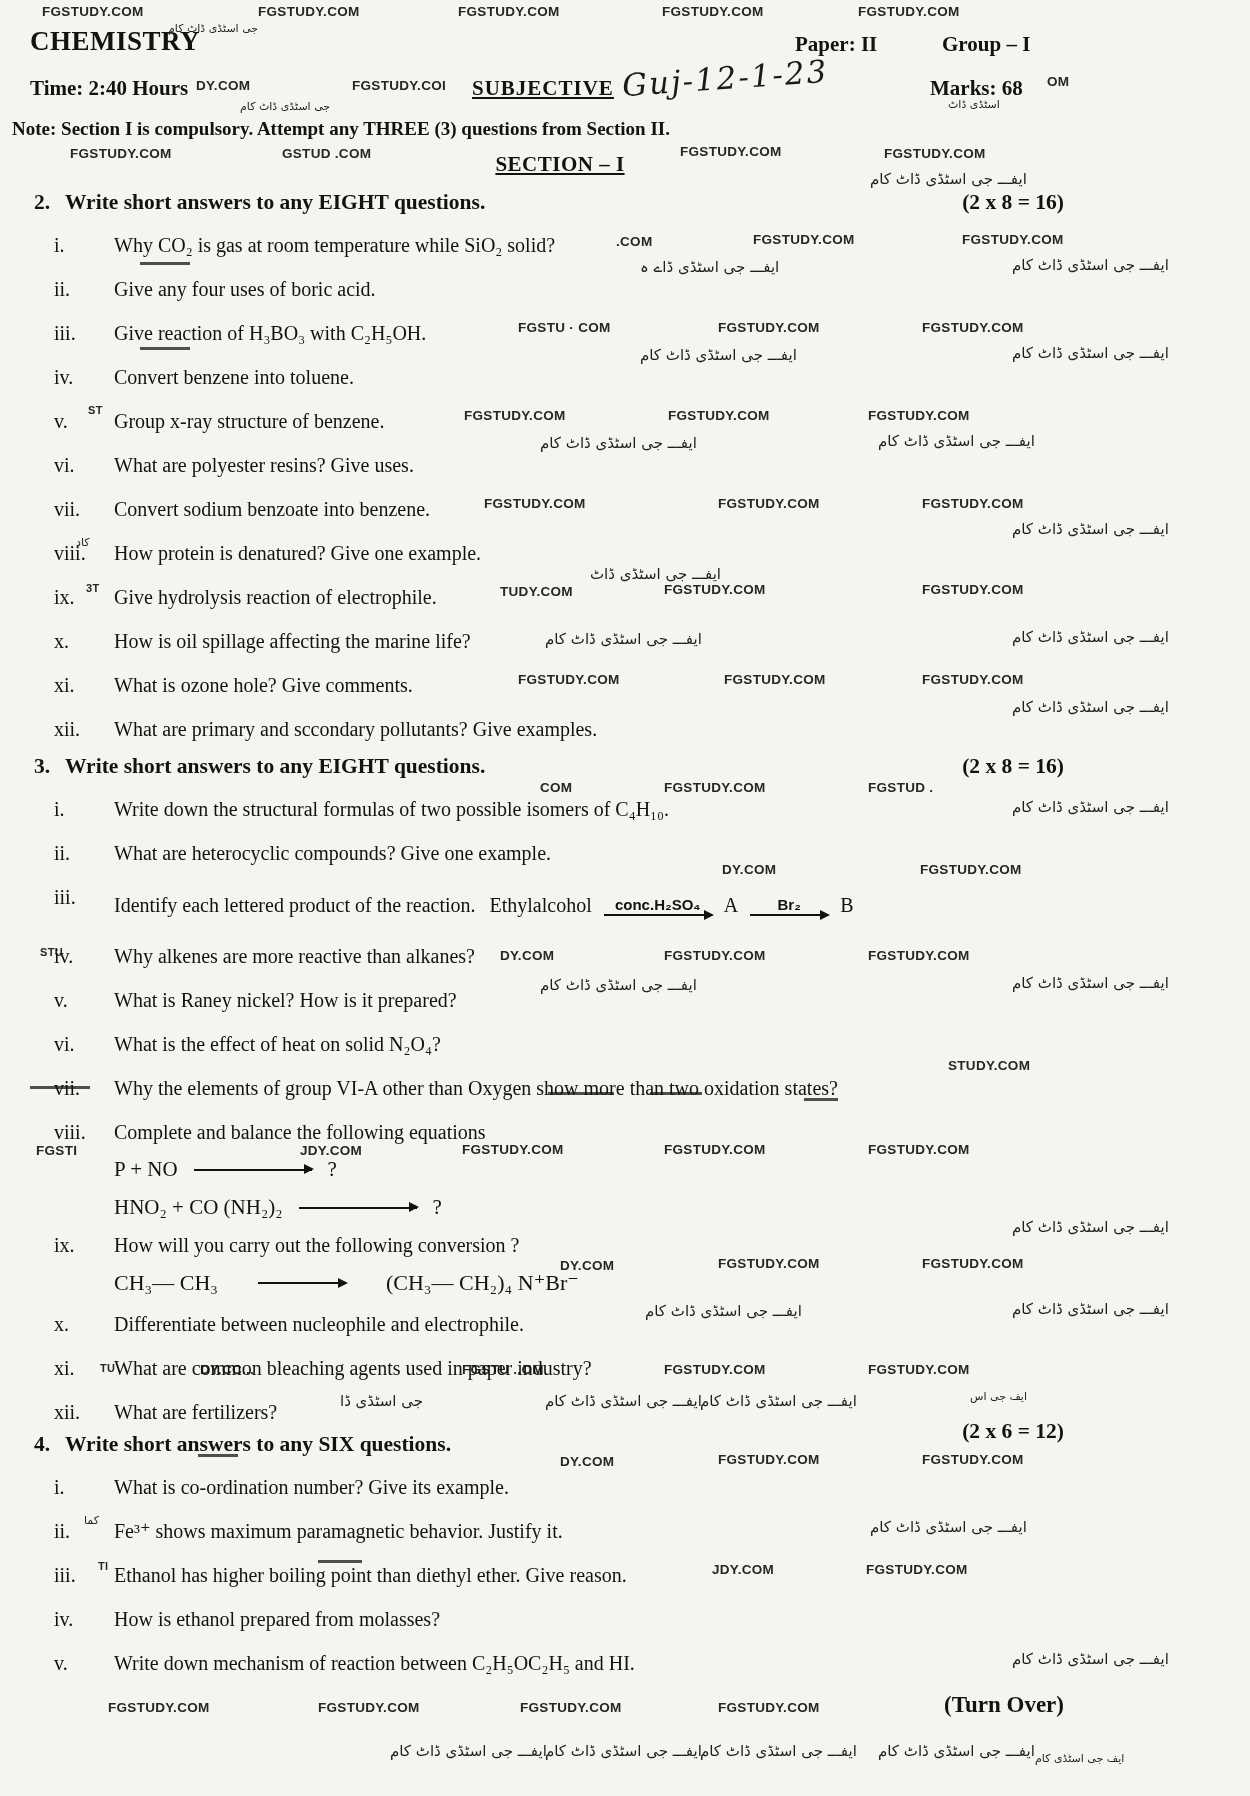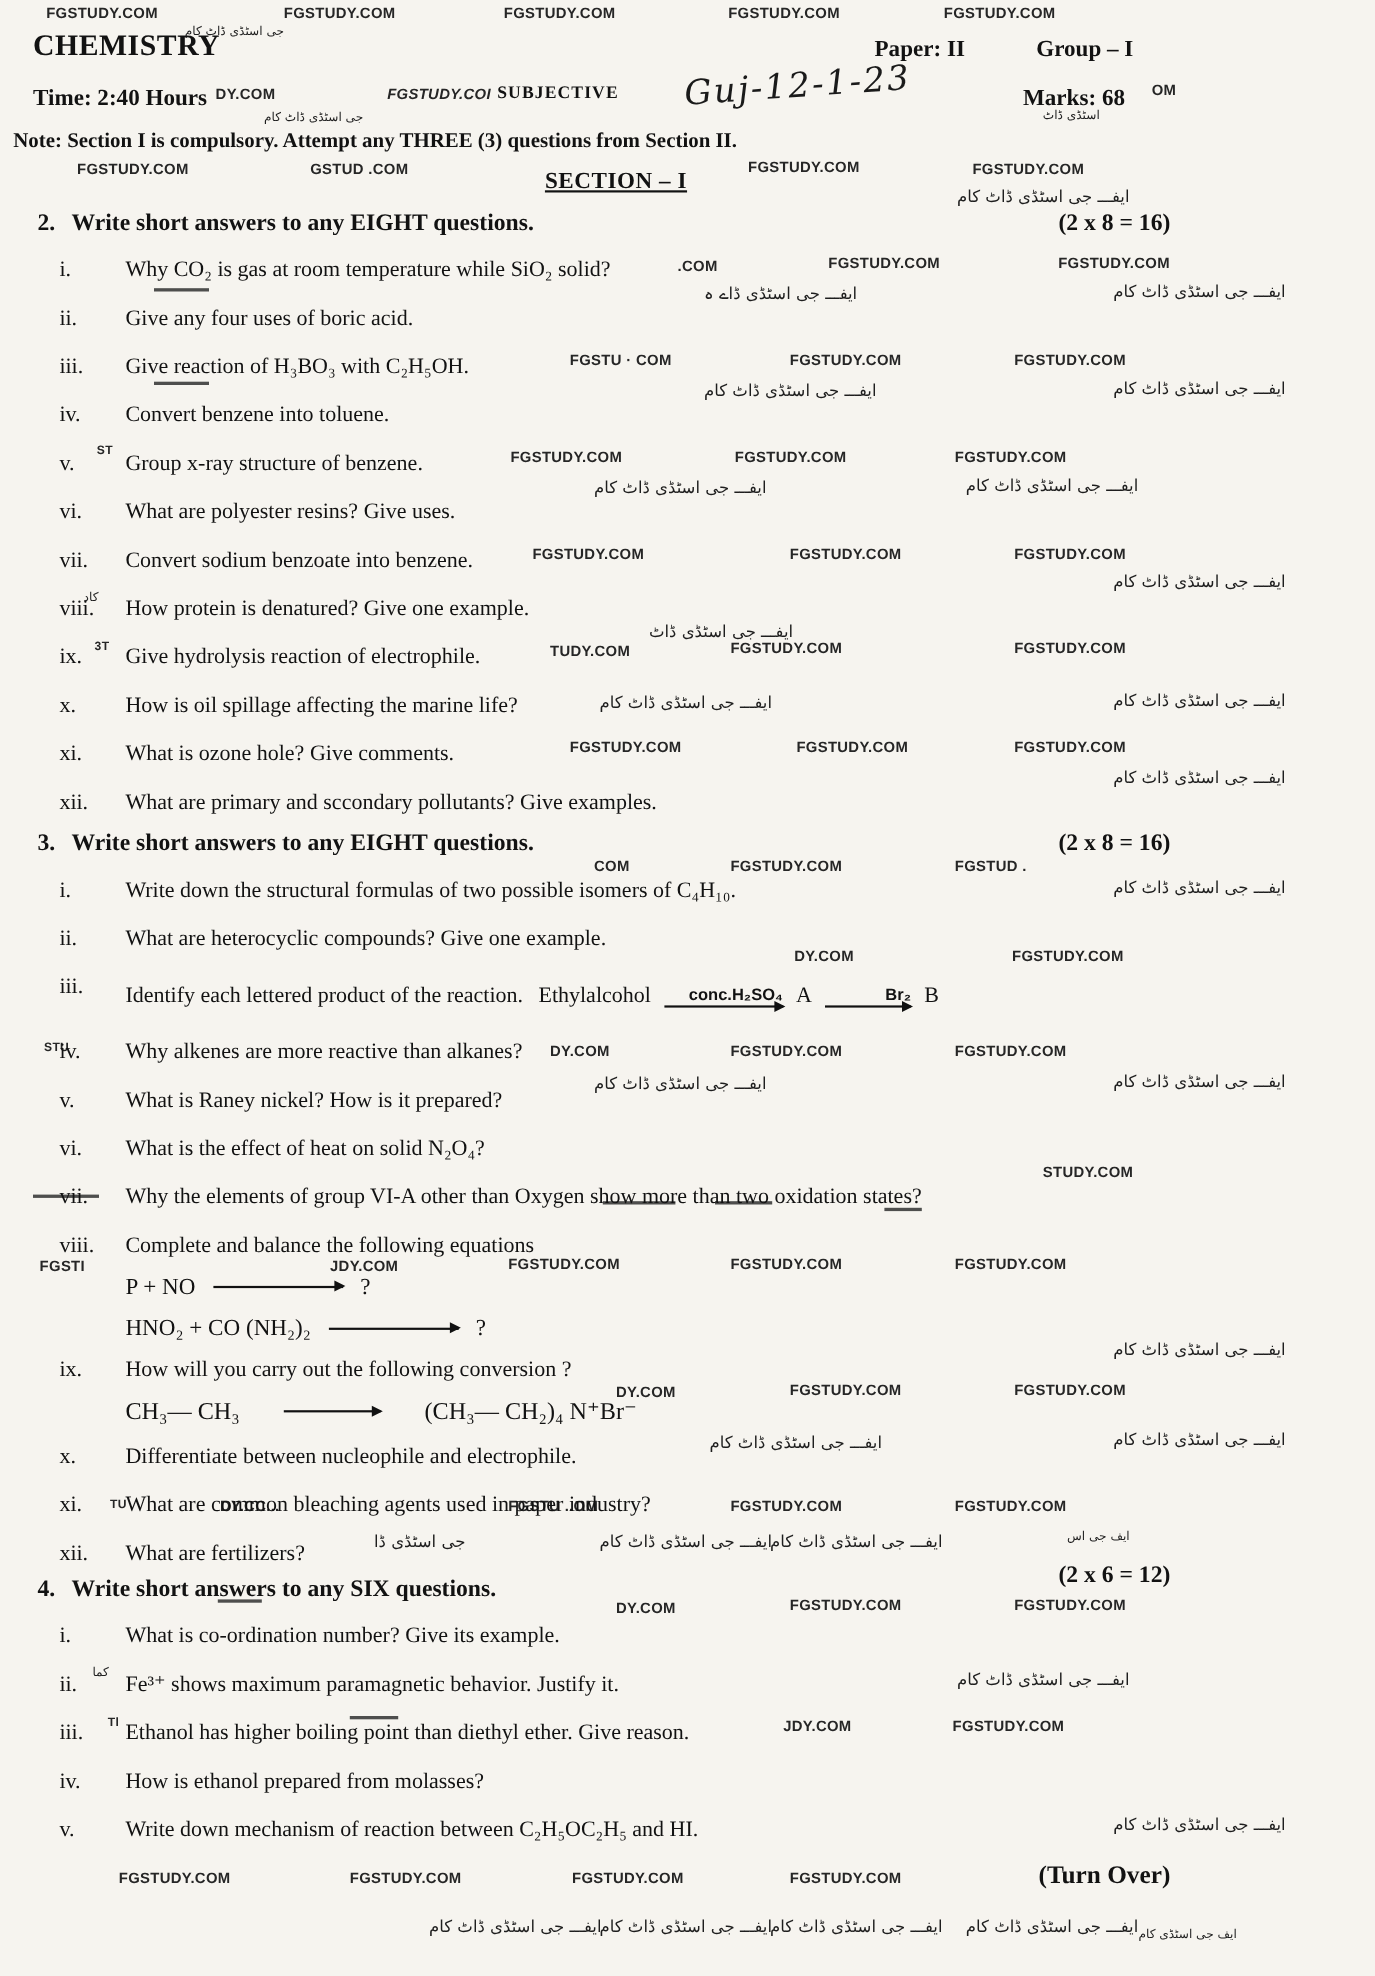--- a/index.html
+++ b/index.html
@@ -82,7 +82,7 @@
       <span class="wm-latin" style="left: 858px; top: 4px;">FGSTUDY.COM</span>
       <span class="wm-urdu wm-sm" style="left: 168px; top: 22px;">جی اسٹڈی ڈاٹ کام</span>
       <span class="wm-latin" style="left: 196px; top: 78px;">DY.COM</span>
-      <span class="wm-latin" style="left: 352px; top: 78px; font-style: italic;">FGSTUDY.COI</span>
+      <span class="wm-latin" style="left: 352px; top: 78px;">FGSTUDY.COI</span>
       <span class="wm-latin" style="left: 1047px; top: 74px;">OM</span>
       <span class="wm-urdu wm-sm" style="left: 240px; top: 100px;">جی اسٹڈی ڈاٹ کام</span>
       <span class="wm-urdu wm-sm" style="left: 948px; top: 98px;">اسٹڈی ڈاٹ</span>

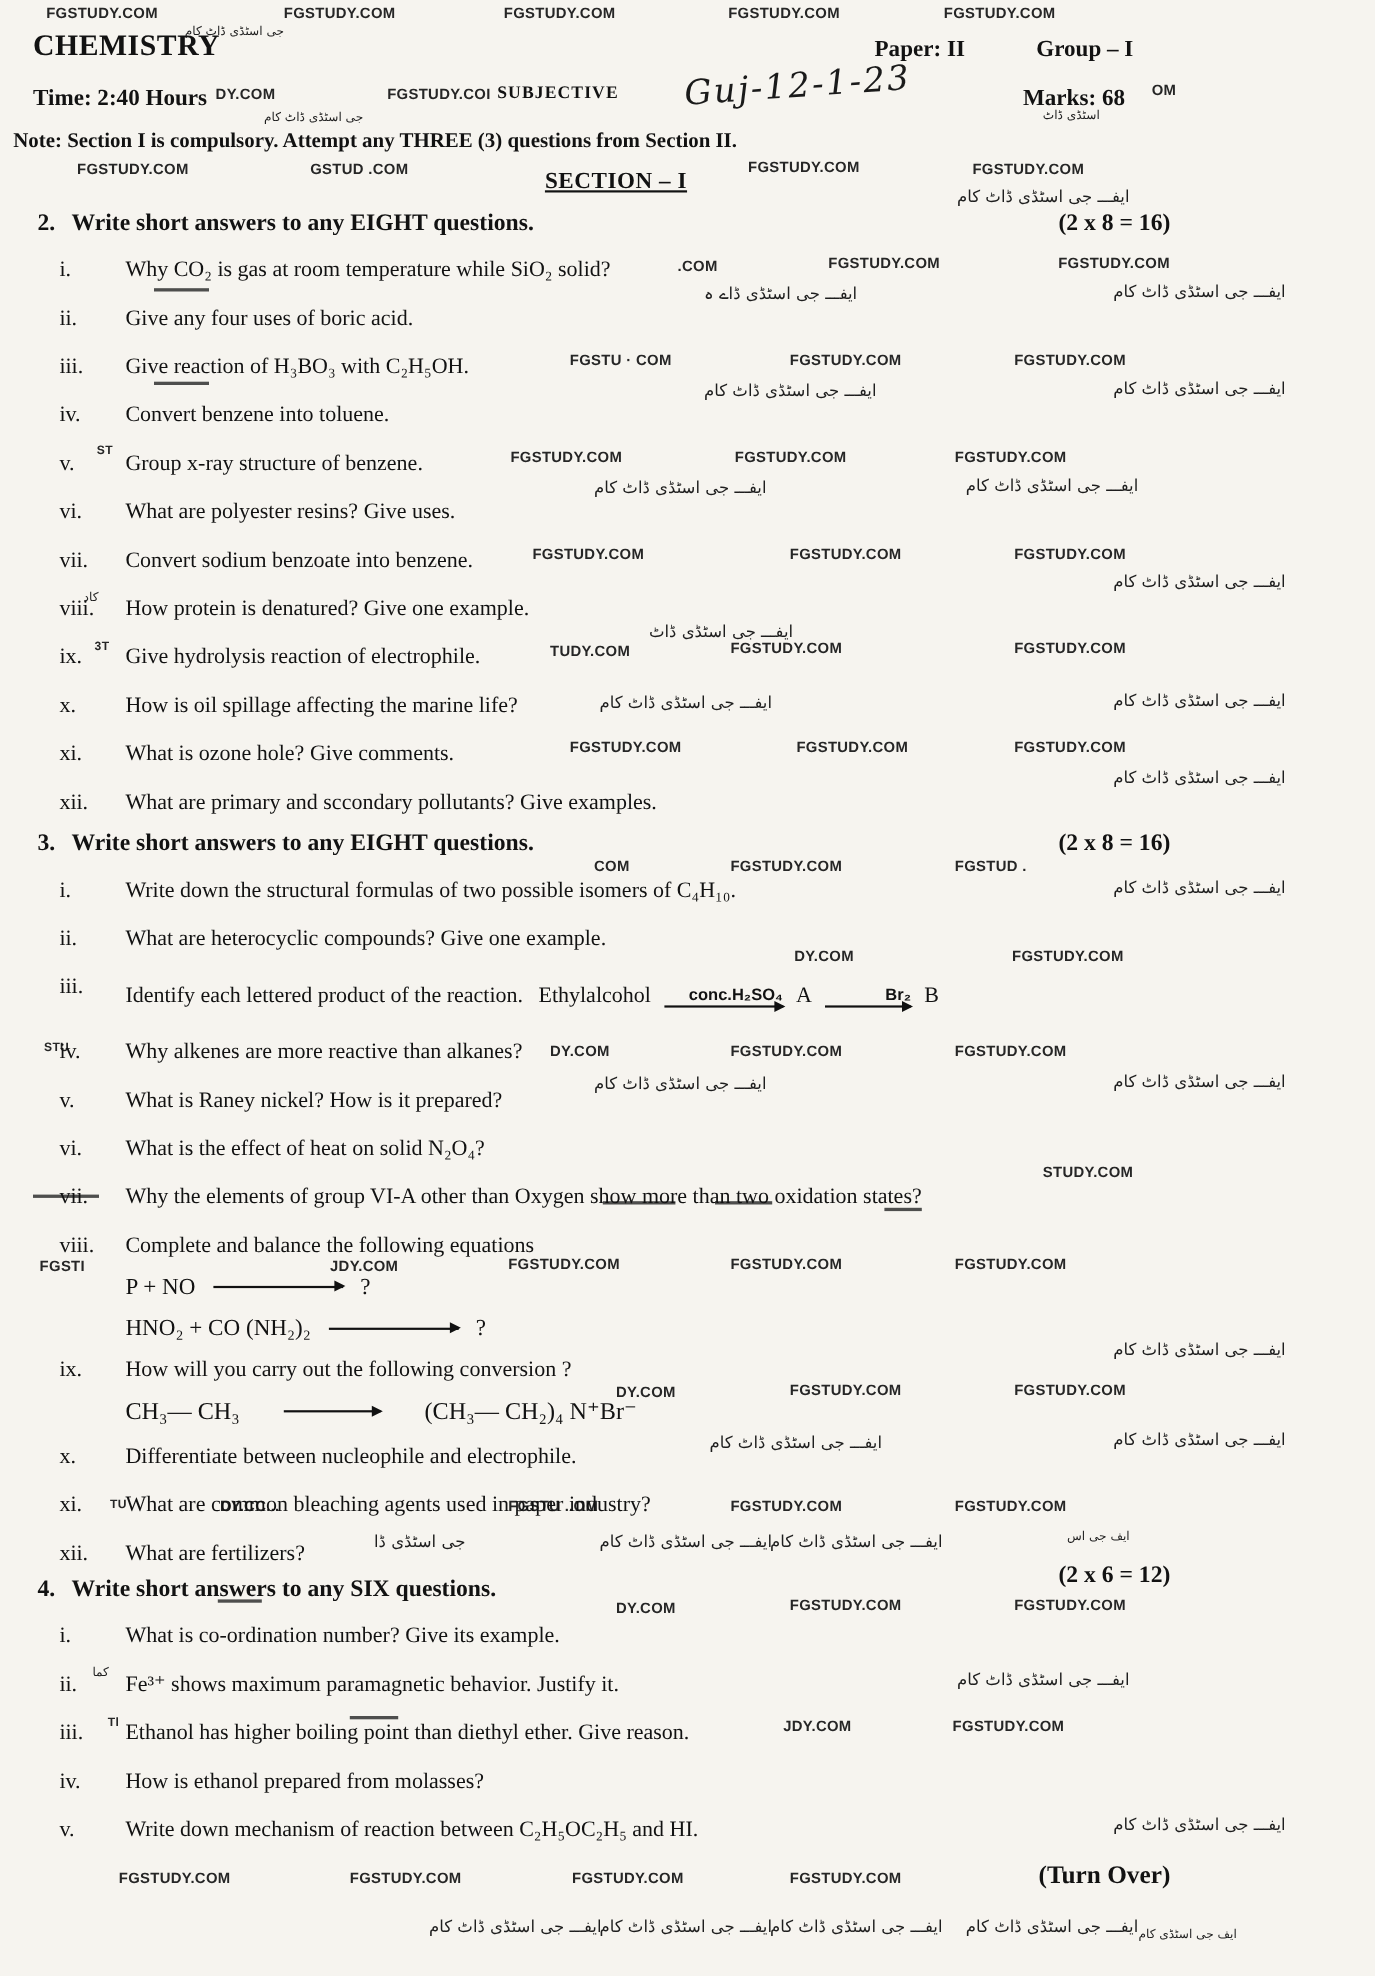--- a/index.html
+++ b/index.html
@@ -31,7 +31,7 @@
   .paper-no { left:795px; top:32px; font-size:21px; font-weight:700; }
   .group { left:942px; top:32px; font-size:21px; font-weight:700; }
   .time { left:30px; top:76px; font-size:21px; font-weight:700; }
-  .subjective { left:452px; top:76px; font-size:16px; font-weight:700; letter-spacing:1px; }
+  .subjective { left:472px; top:76px; font-size:21px; font-weight:700; letter-spacing:1px;text-decoration:underline; }
   .handwriting {
     left:622px; top:60px; font-size:31px; font-style:italic; color:#1a1a1a;
     font-family:"DejaVu Serif",serif; transform:rotate(-4deg); letter-spacing:2px;

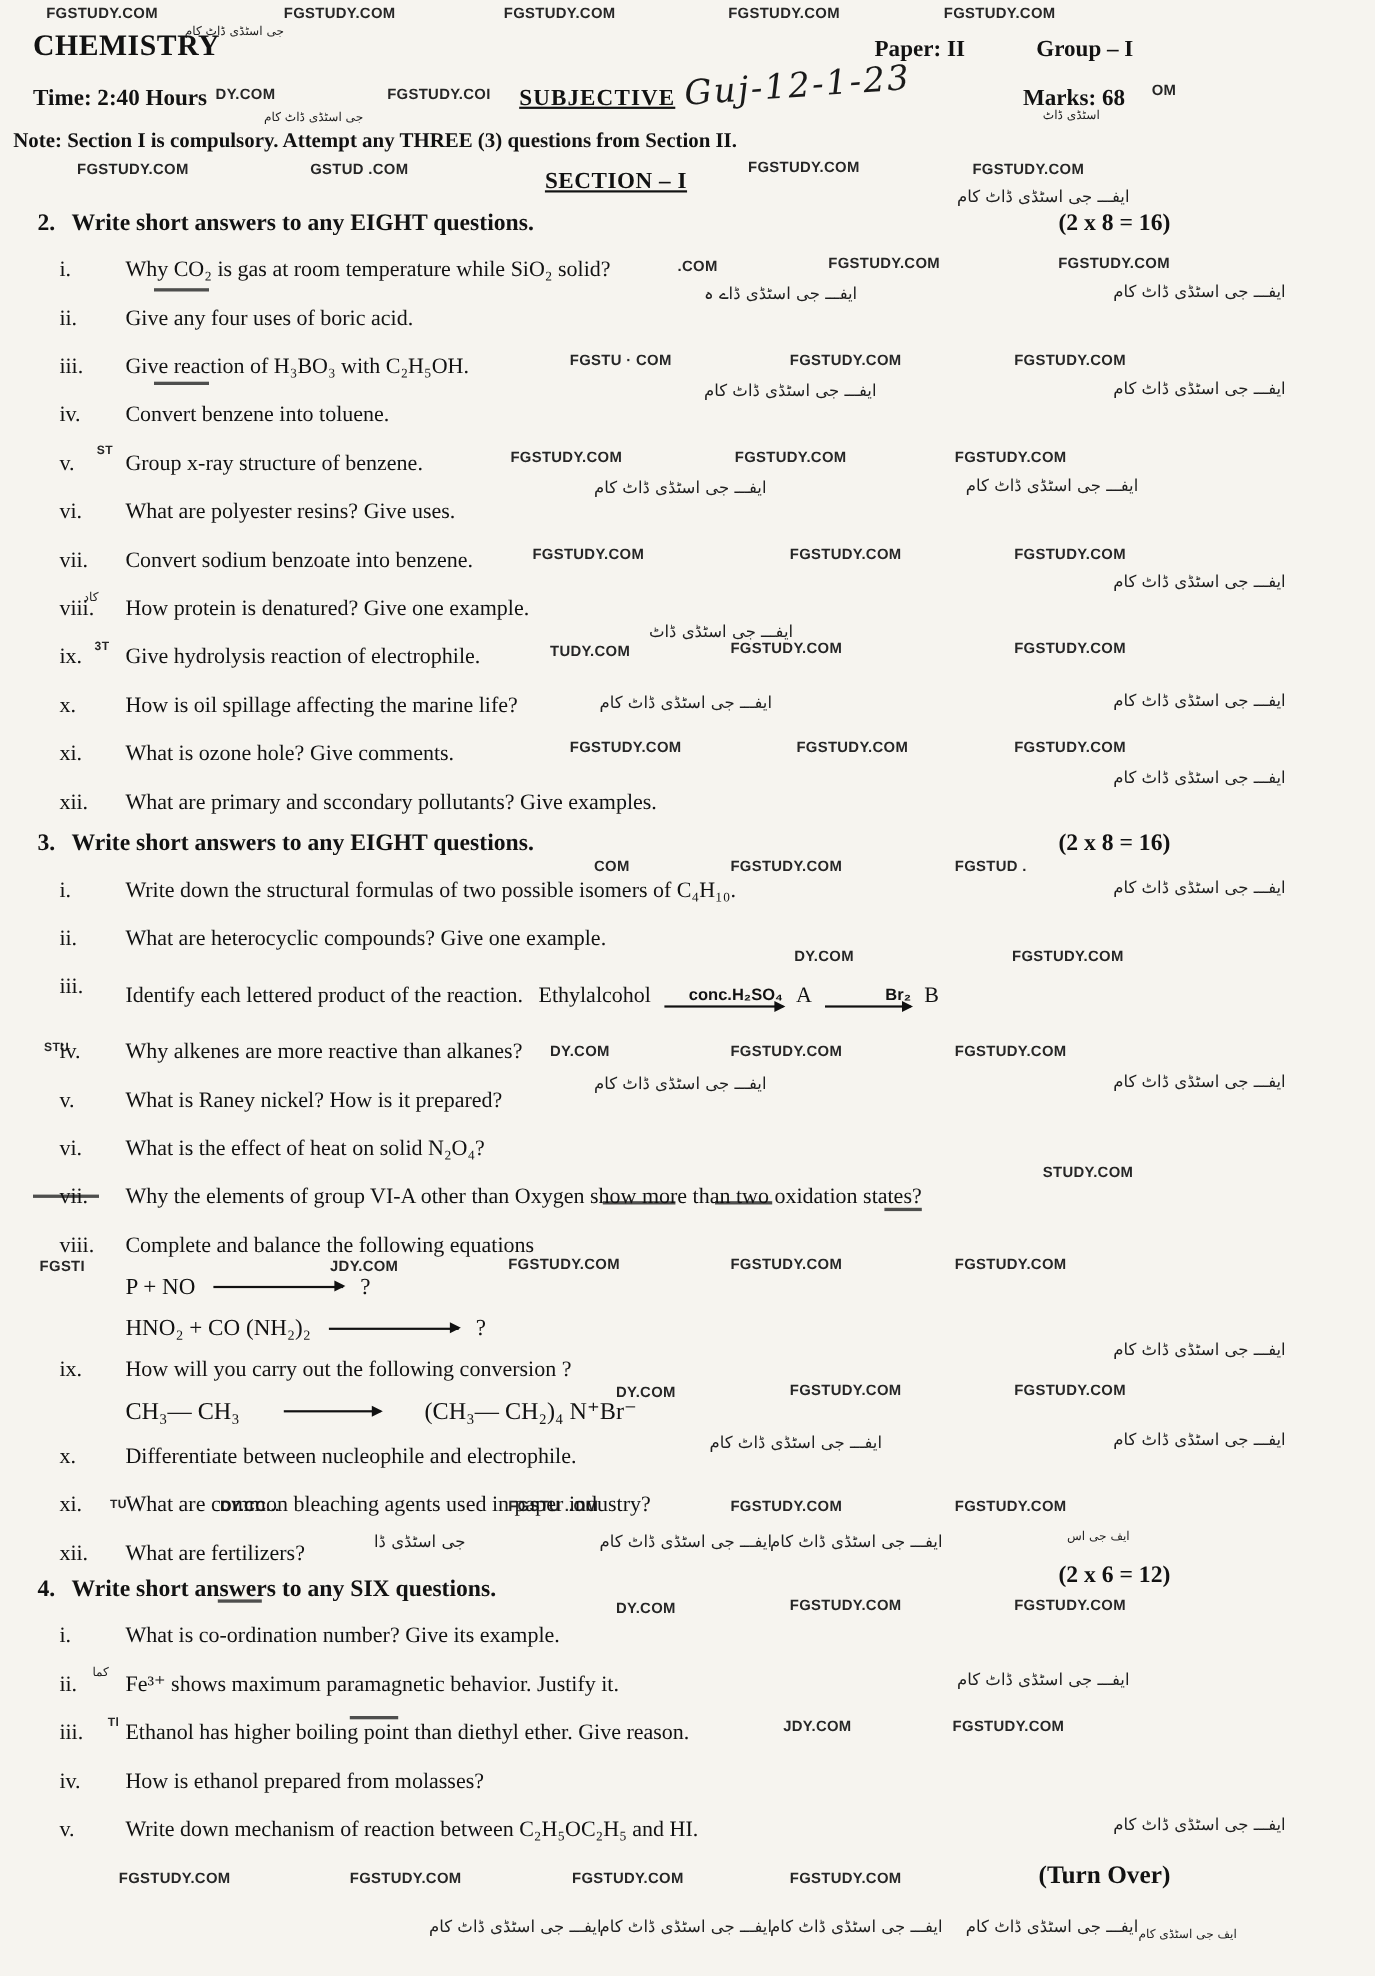--- a/index.html
+++ b/index.html
@@ -52,7 +52,7 @@
   .item .itext { flex:1; }
   .reaction-line { display:flex; align-items:center; flex-wrap:nowrap; }
   .rx-gap { margin-left:14px; }
-  .larrow { display:inline-flex; flex-direction:column; align-items:flex-end; margin:12px 12px; transform:translateY(2px); }
+  .larrow { display:inline-flex; flex-direction:column; align-items:center; margin:12px 12px; transform:translateY(2px); }
   .larrow .lbl { font-size:15px; font-weight:700; line-height:14px; margin-bottom:2px;
     font-family:"Liberation Sans","DejaVu Sans",sans-serif; }
   .shaft { position:relative; width:108px; height:2px; background:#111; }

